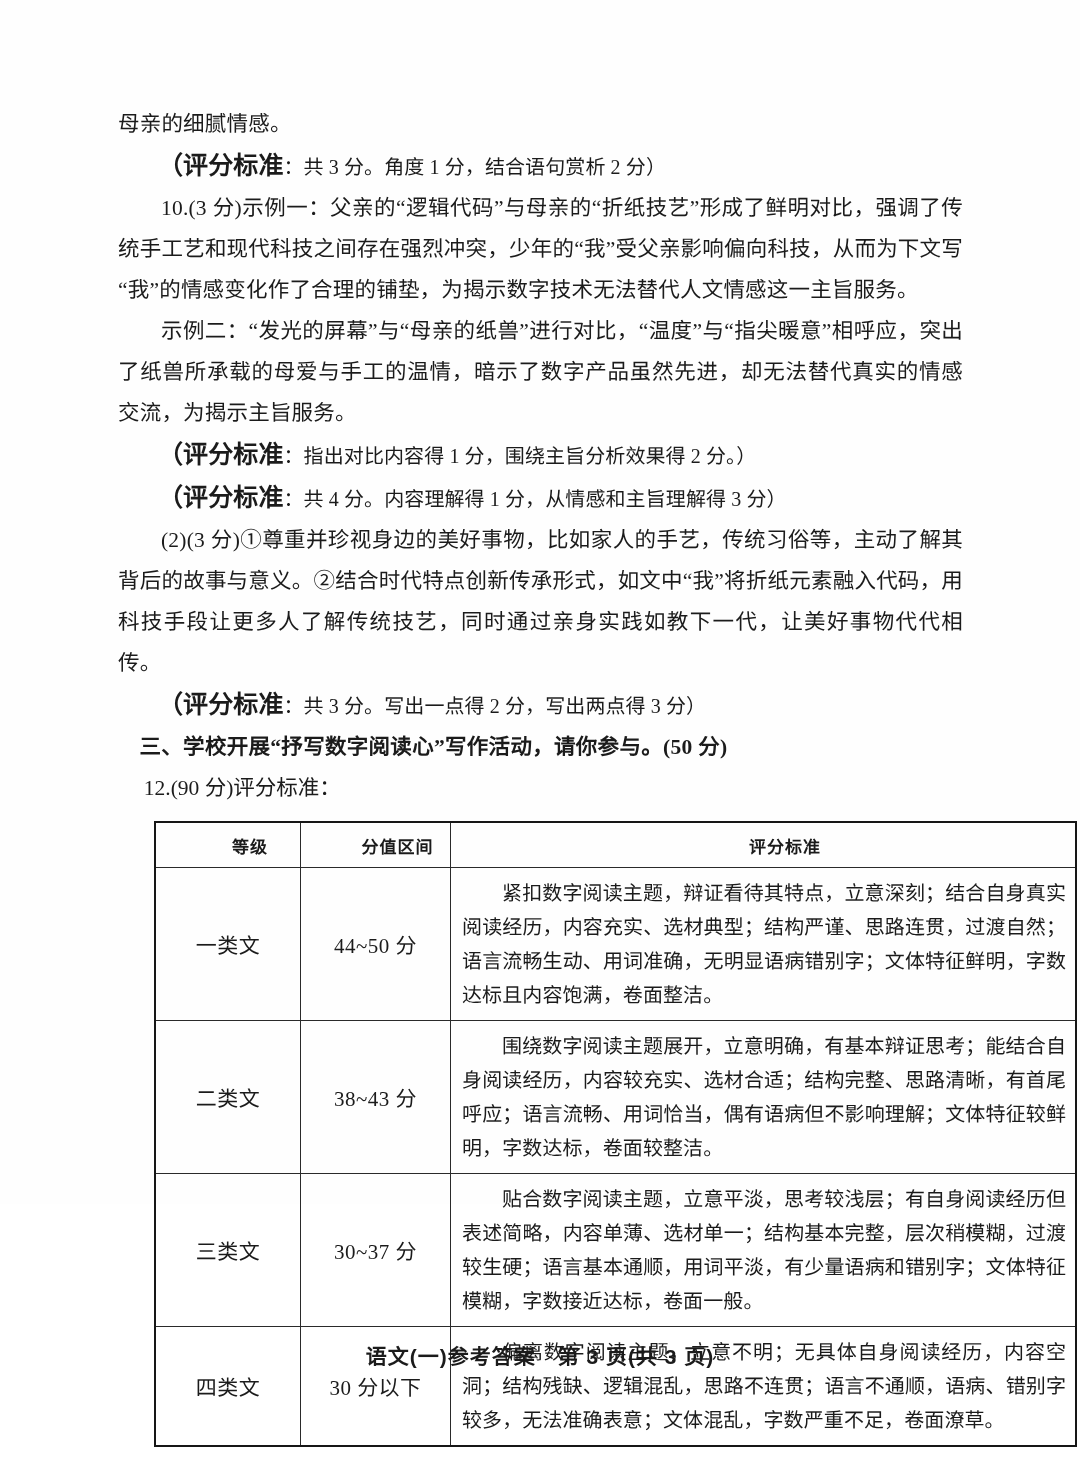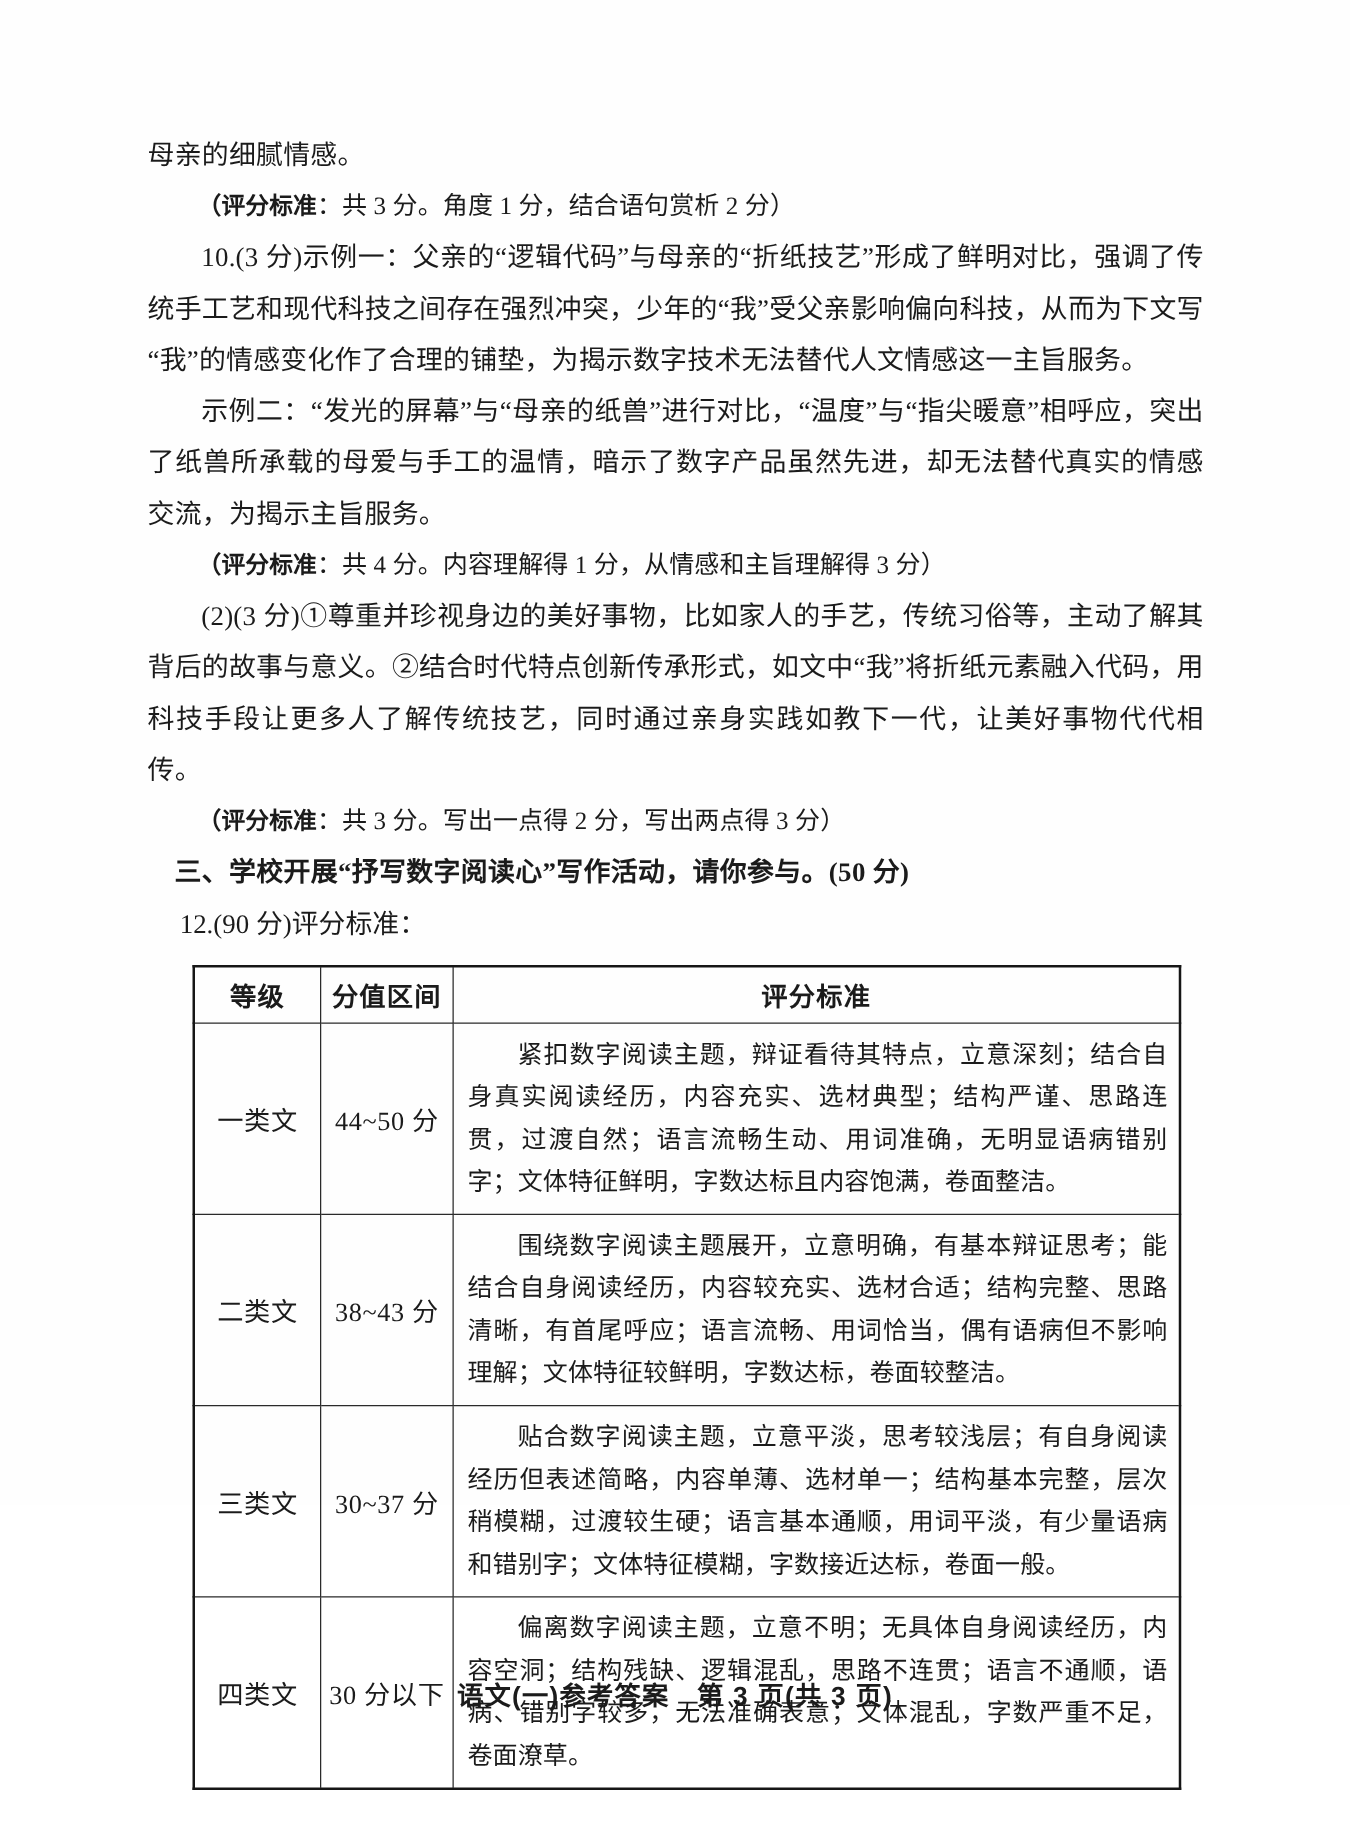--- a/index.html
+++ b/index.html
@@ -54,7 +54,7 @@
   }
   .criteria .lbl {
     font-weight: bold;
-    font-size: 19px;
+    font-size: 25px;
   }
   .section-head {
     font-size: 21.5px;

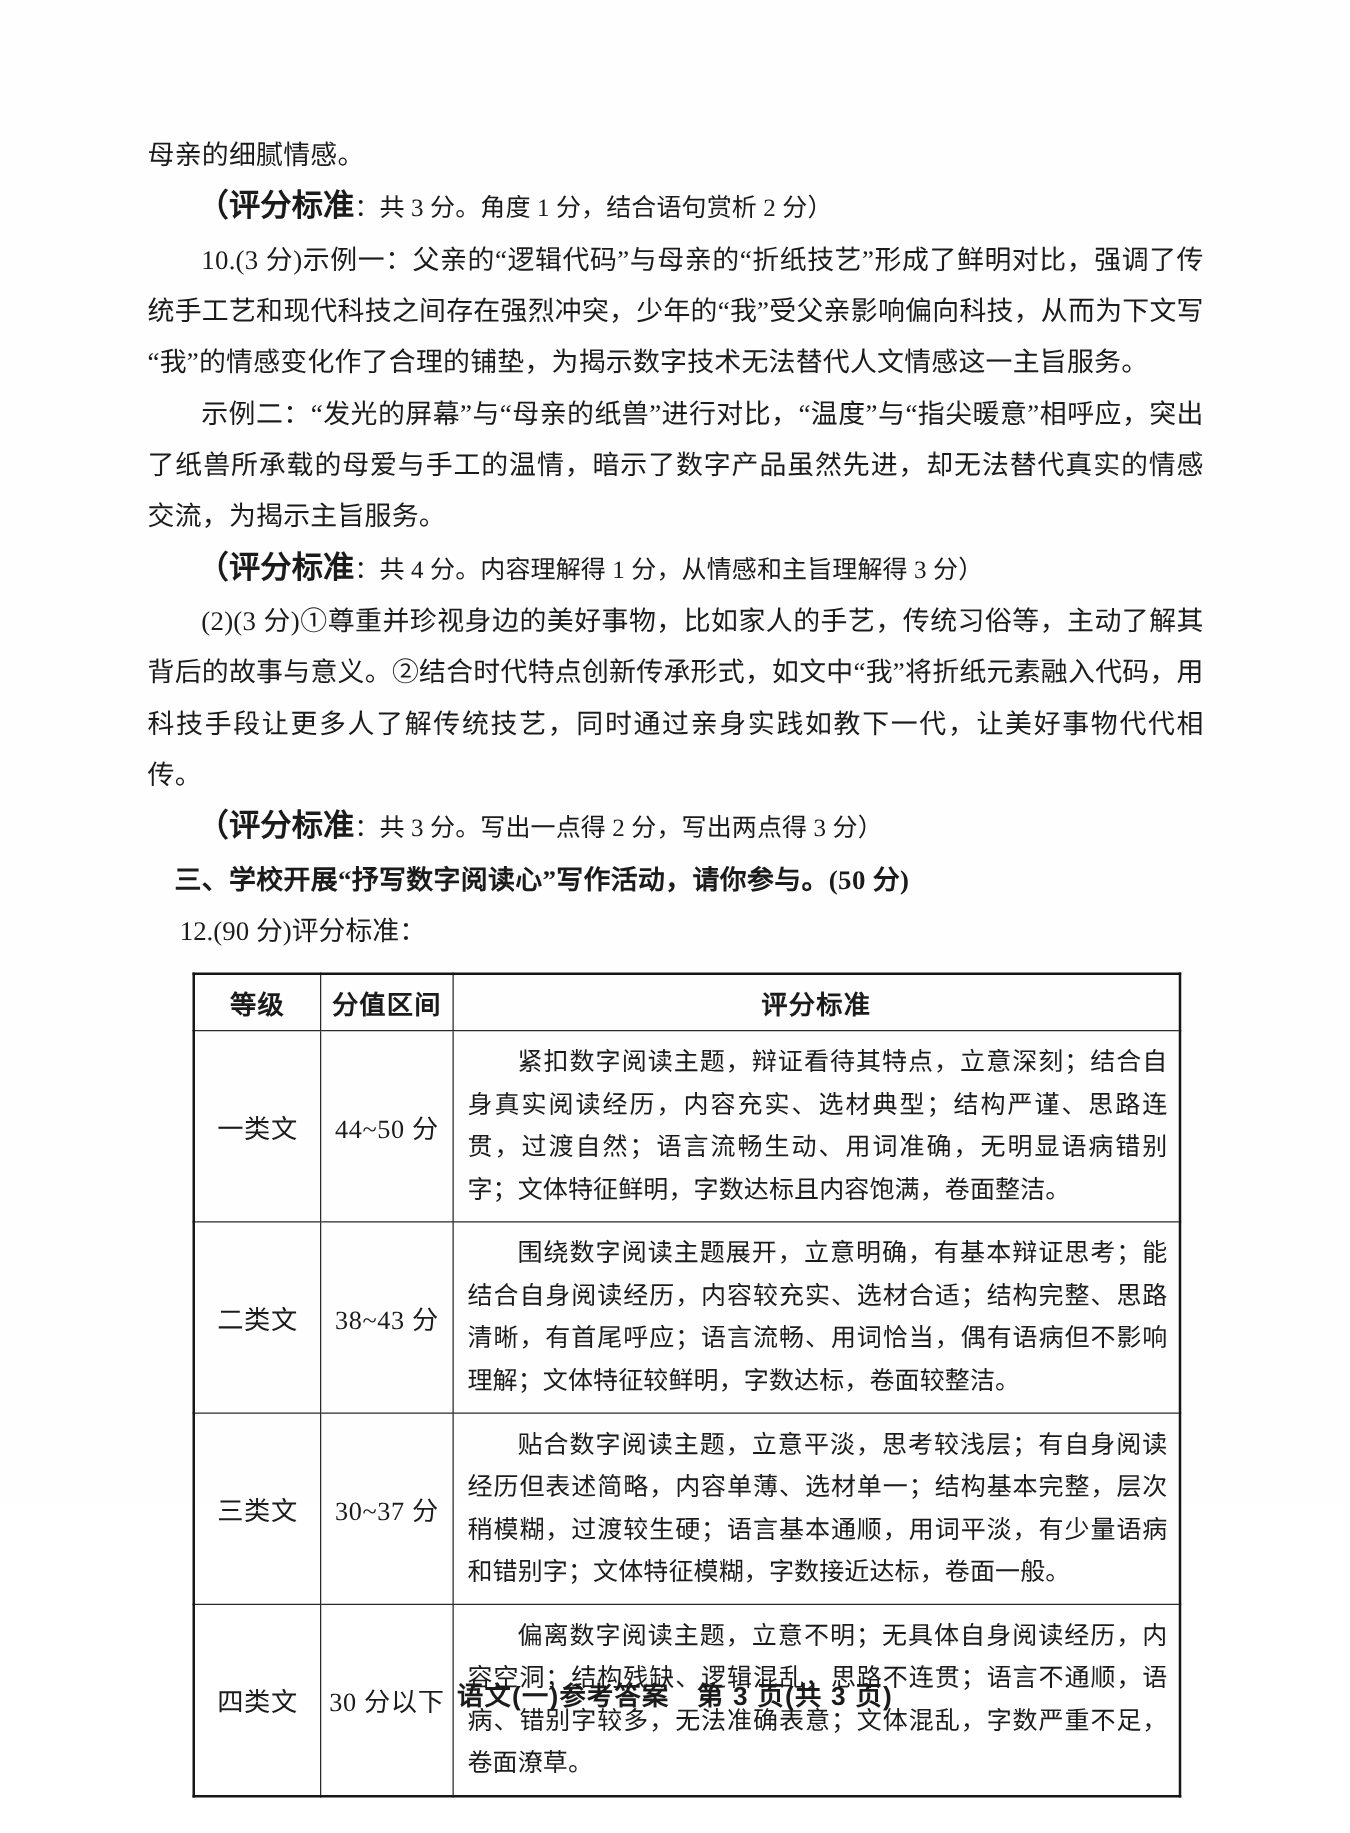--- a/index.html
+++ b/index.html
@@ -146,6 +146,7 @@
 
     <p class="para indent">示例二：“发光的屏幕”与“母亲的纸兽”进行对比，“温度”与“指尖暖意”相呼应，突出了纸兽所承载的母爱与手工的温情，暗示了数字产品虽然先进，却无法替代真实的情感交流，为揭示主旨服务。</p>
 
+    <p class="criteria"><span class="lbl">（评分标准</span><span>：指出对比内容得 1 分，围绕主旨分析效果得 2 分。）</span></p>
 
 
     <p class="criteria"><span class="lbl">（评分标准</span><span>：共 4 分。内容理解得 1 分，从情感和主旨理解得 3 分）</span></p>

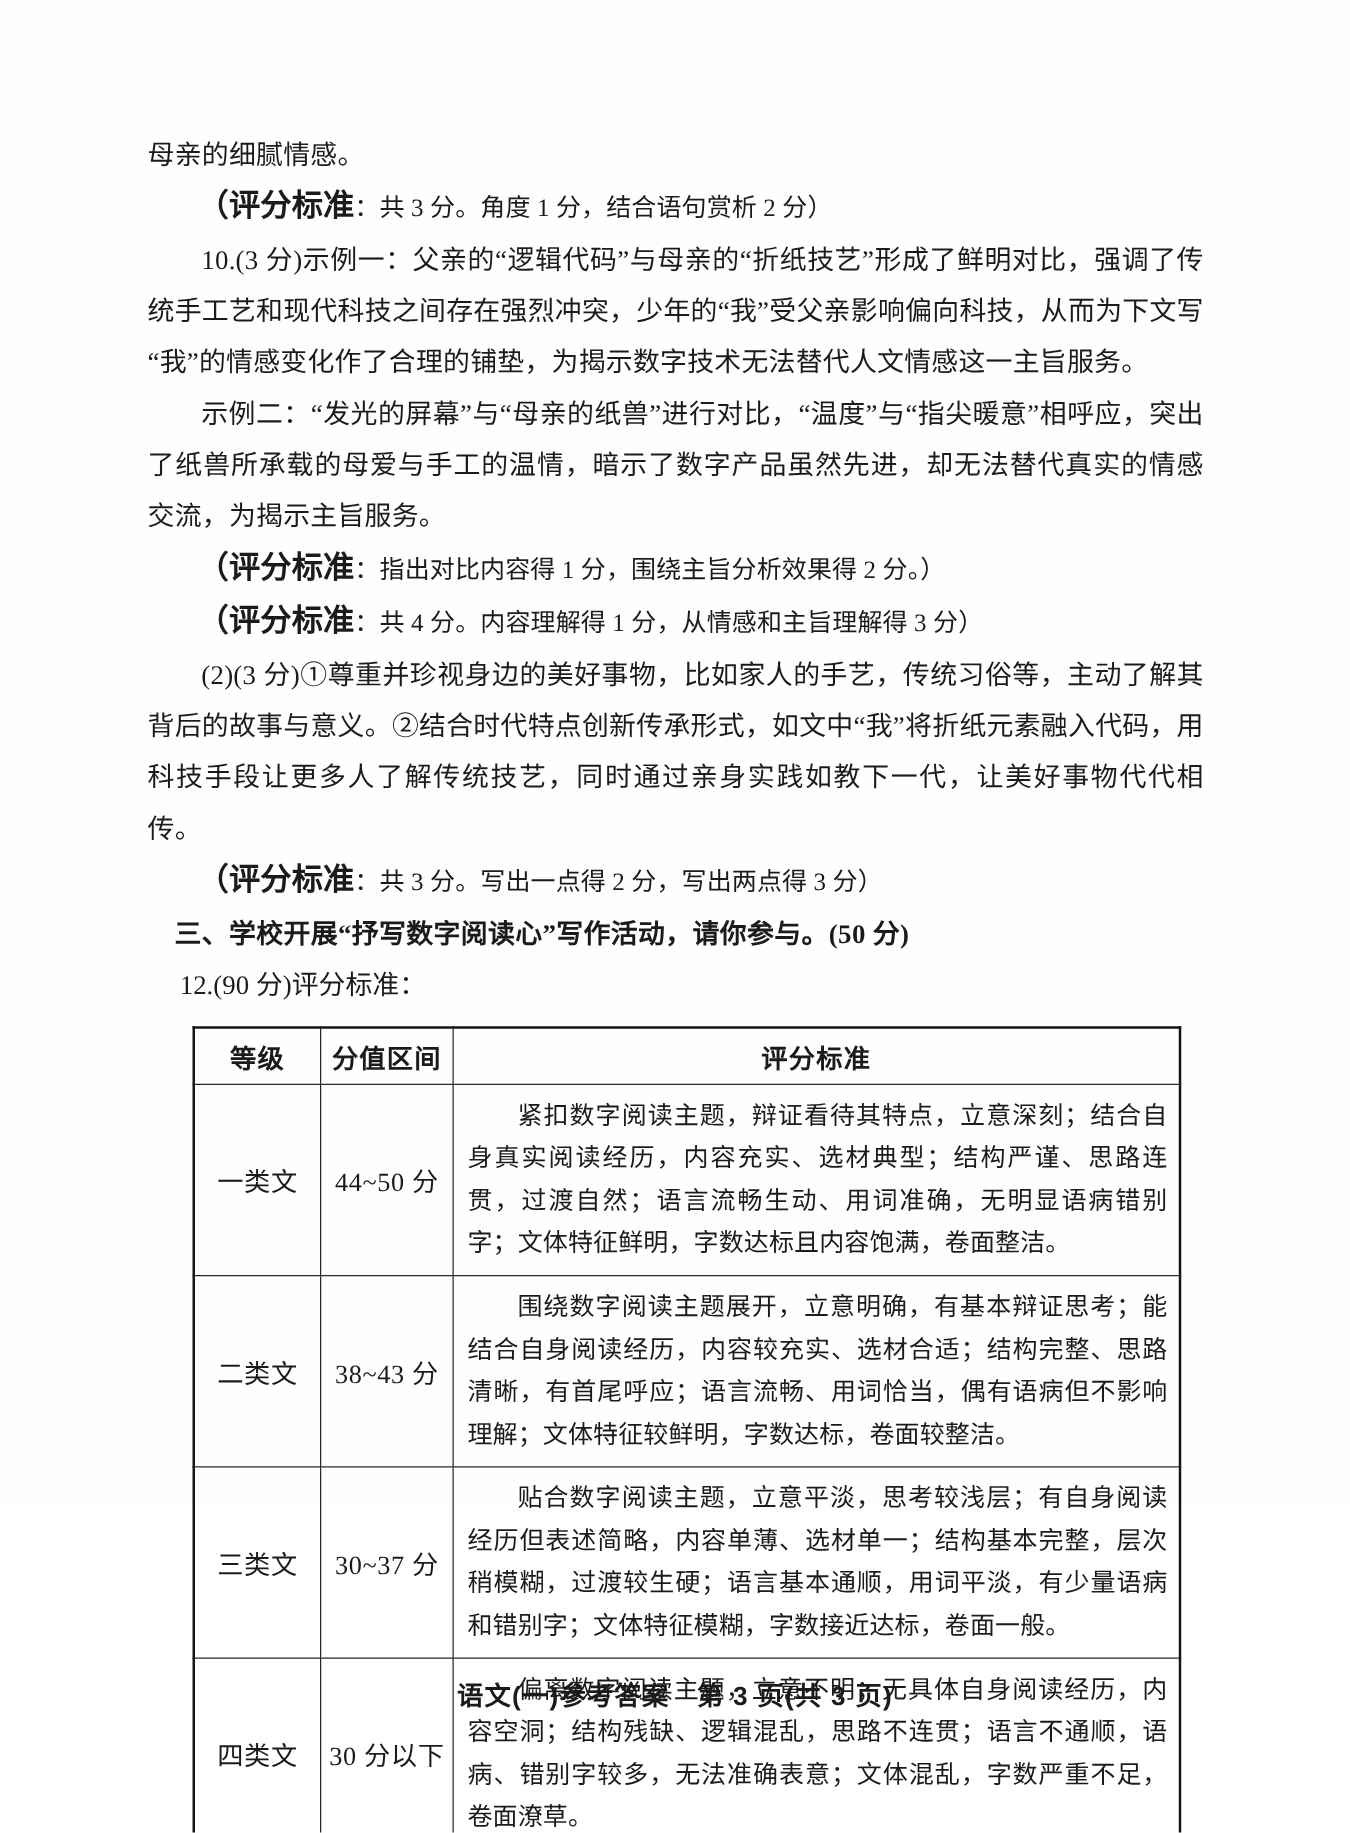--- a/index.html
+++ b/index.html
@@ -95,10 +95,11 @@
   table.rubric thead th {
     height: 44px;
     font-weight: bold;
-    font-size: 21px;
+    font-size: 17px;
     text-align: center;
     font-family: "Liberation Sans", "DejaVu Sans", sans-serif;
     letter-spacing: 1px;
+    padding-left: 44px;
   }
   table.rubric tbody td.grade,
   table.rubric tbody td.range {

